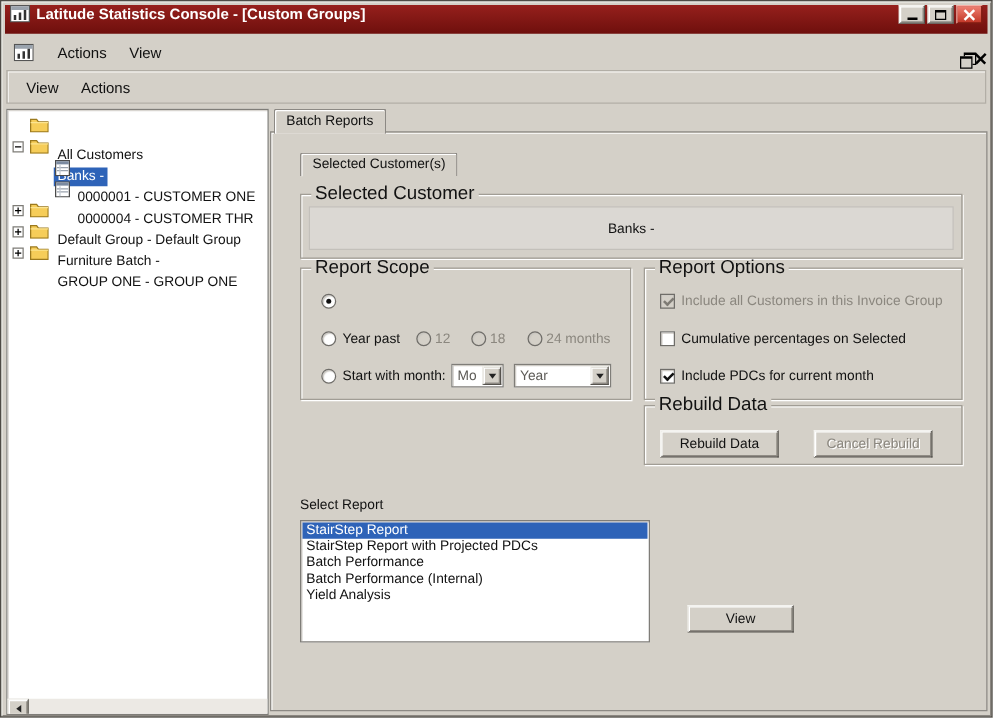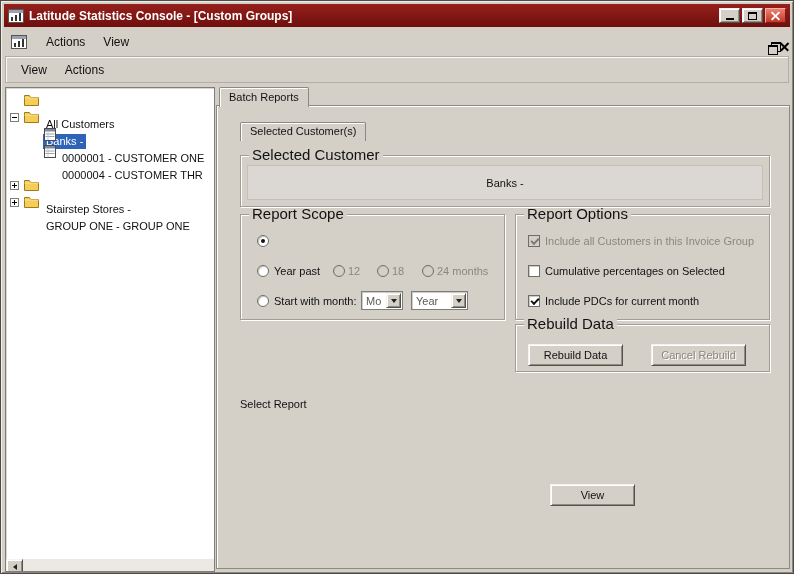--- a/index.html
+++ b/index.html
@@ -11,7 +11,7 @@
           box-shadow:inset 1px 1px 0 #fff,inset -1px -1px 0 #908c85;}
   
   .titlebar{position:absolute;left:3px;top:3px;right:3px;height:23px;
-            background:linear-gradient(180deg,#96201c,#6e0f0d);display:flex;align-items:center;padding:0 4px;gap:5px;}
+            background:linear-gradient(180deg,#96201c,#6e0f0d);display:flex;align-items:flex-start;padding:0 4px;gap:5px;}
   .title-text{color:#fff;font-weight:bold;font-size:12px;flex:1;white-space:nowrap;overflow:hidden;}
   .tb-btns{display:flex;gap:2px;align-items:center;}
   .tb-btn{width:21px;height:15px;display:flex;align-items:center;justify-content:center;position:relative;}

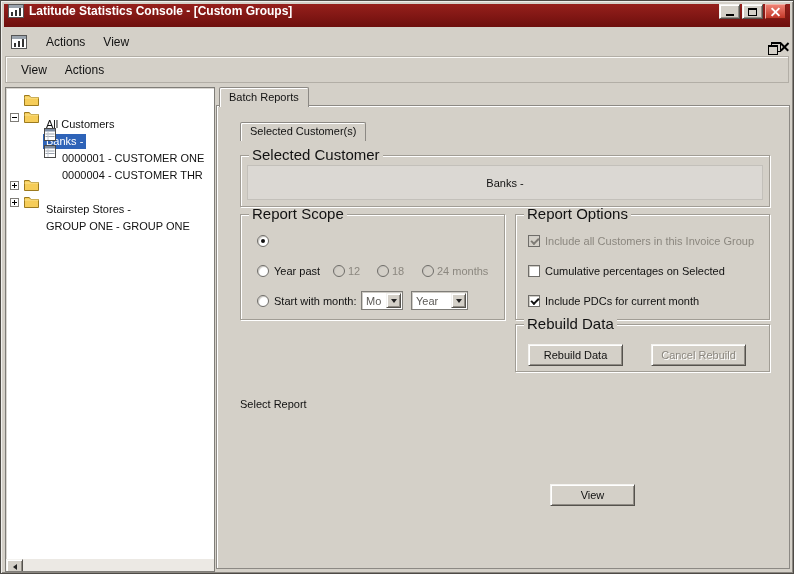--- a/index.html
+++ b/index.html
@@ -182,6 +182,16 @@
       <span class="tlabel" style="left:53px">0000004 - CUSTOMER THR</span>
     </div>
 
+    <div class="trow" style="top:72px">
+      <span class="texp plus" style="left:4px"></span>
+      <span class="ticon" style="left:18px">
+        <svg width="15" height="12" viewBox="0 0 15 12">
+            <path d="M0.5 1.5h4.8l1.5 2h7.7v8H0.5z" fill="#f6cd59" stroke="#9c7a1e"></path>
+            <path d="M0.5 4h14" stroke="#fbe491" fill="none"></path>
+          </svg>
+      </span>
+      <span class="tlabel" style="left:37px">Default Group - Default Group</span>
+    </div>
 
     <div class="trow" style="top:89px">
       <span class="texp plus" style="left:4px"></span>

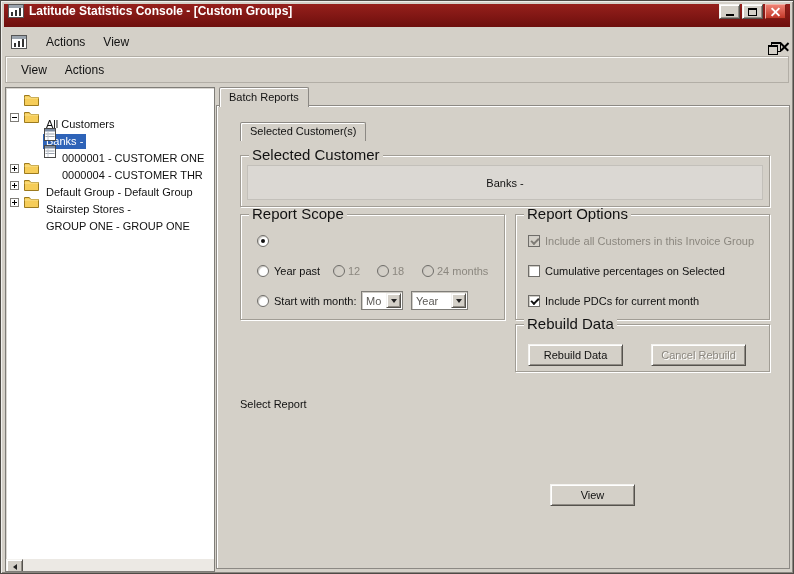--- a/index.html
+++ b/index.html
@@ -201,7 +201,7 @@
             <path d="M0.5 4h14" stroke="#fbe491" fill="none"></path>
           </svg>
       </span>
-      <span class="tlabel" style="left:37px">Stairstep Stores -</span>
+      <span class="tlabel" style="left:37px">Furniture Batch -</span>
     </div>
 
     <div class="trow" style="top:106px">

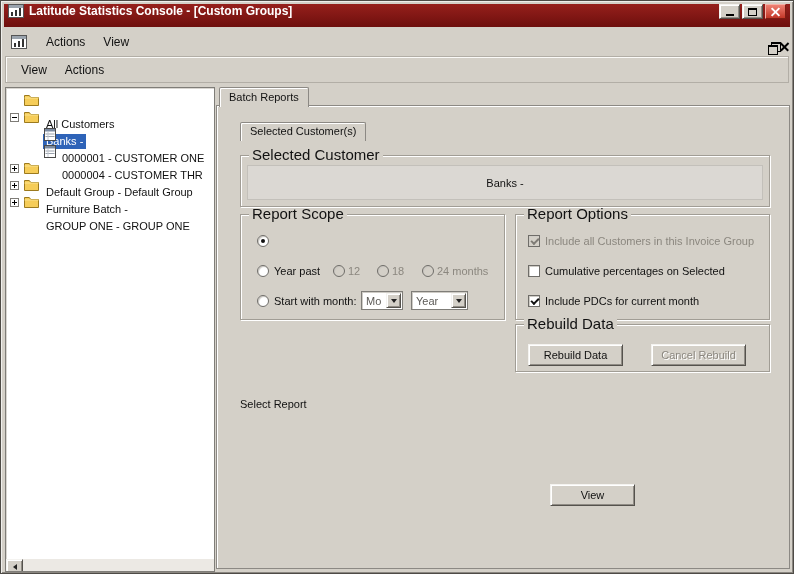--- a/index.html
+++ b/index.html
@@ -260,7 +260,7 @@
             <span class="arrow-down"></span>
           </span>
       </span>
-      <span class="combo" style="left:170px;top:76px;width:57px;">
+      <span class="combo" style="left:170px;top:76px;width:78px;">
         <span class="combo-text">Year</span>
         <span class="combo-btn raised">
             <span class="arrow-down"></span>

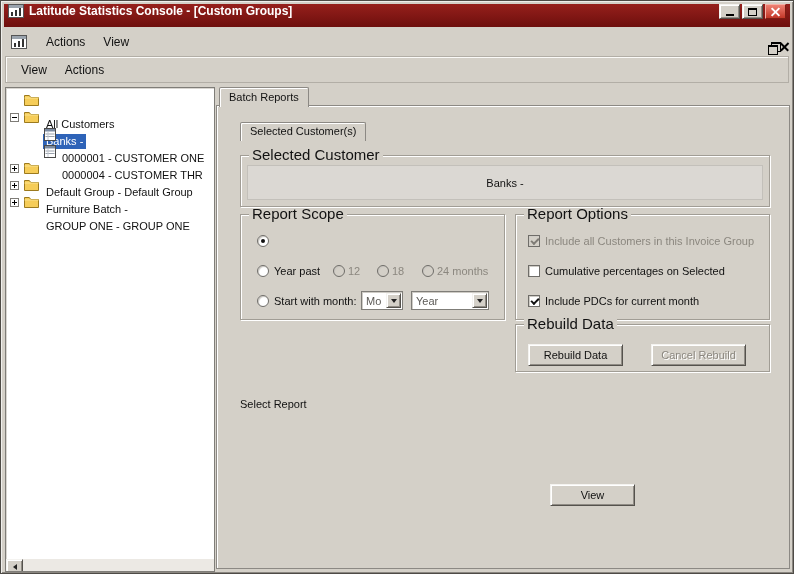--- a/index.html
+++ b/index.html
@@ -293,6 +293,13 @@
 
     <span class="ctl-label" style="left:23px;top:292px;">Select Report</span>
 
+    <div class="listbox" style="left:23px;top:310px;width:280px;height:98px;">
+      <div class="lrow selected">StairStep Report</div>
+      <div class="lrow">StairStep Report with Projected PDCs</div>
+      <div class="lrow">Batch Performance</div>
+      <div class="lrow">Batch Performance (Internal)</div>
+      <div class="lrow">Yield Analysis</div>
+    </div>
 
     <span class="btn raised" style="left:333px;top:378px;width:85px;height:22px;">
       <span class="btn-text">View</span>

